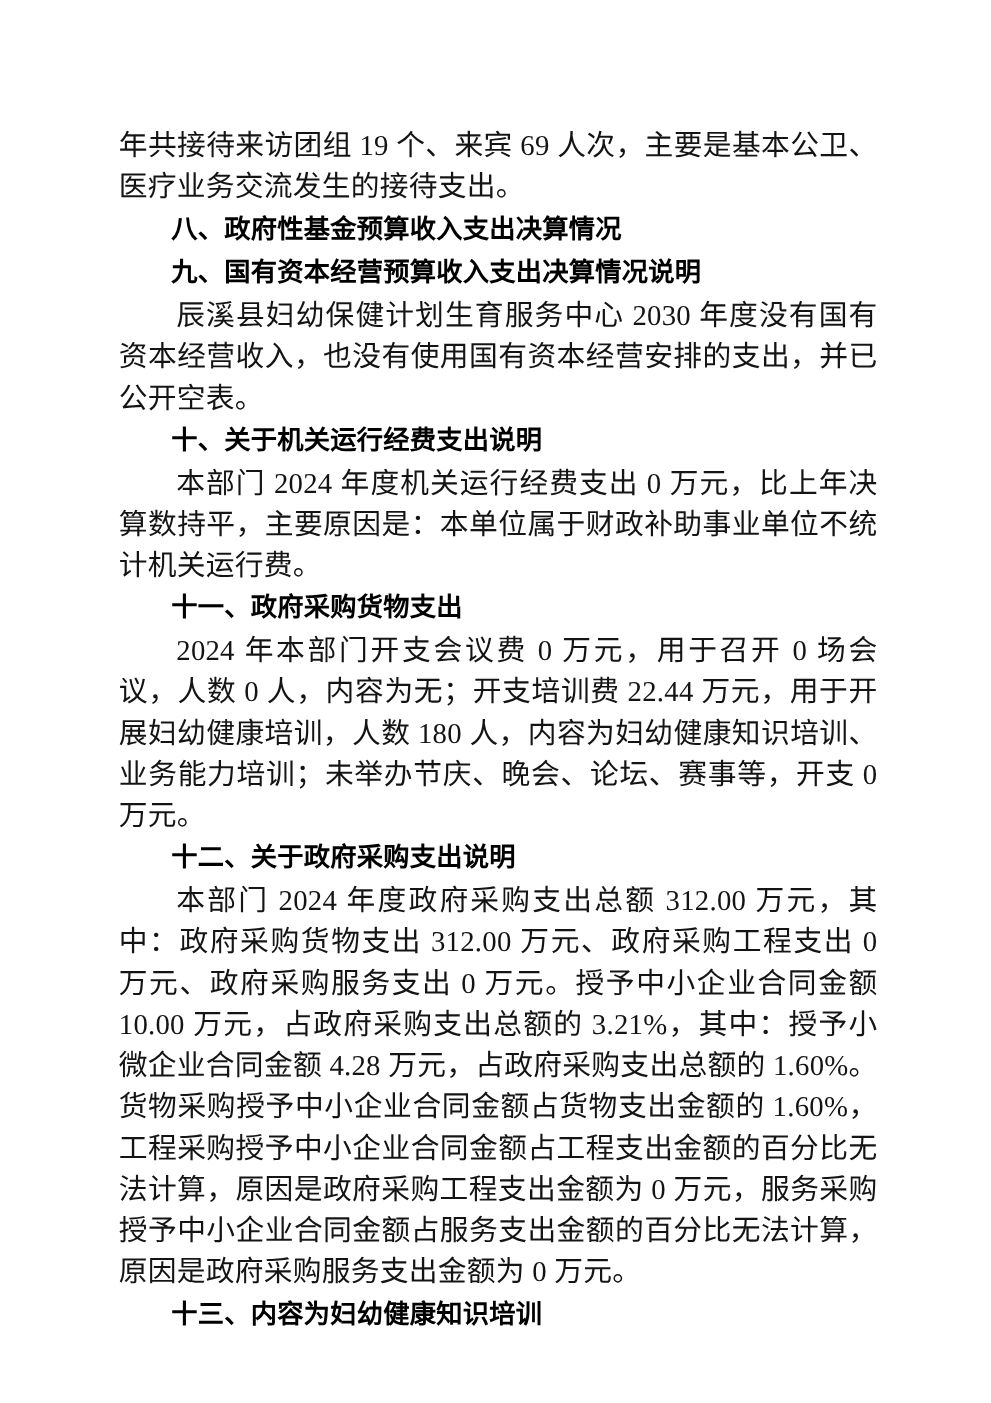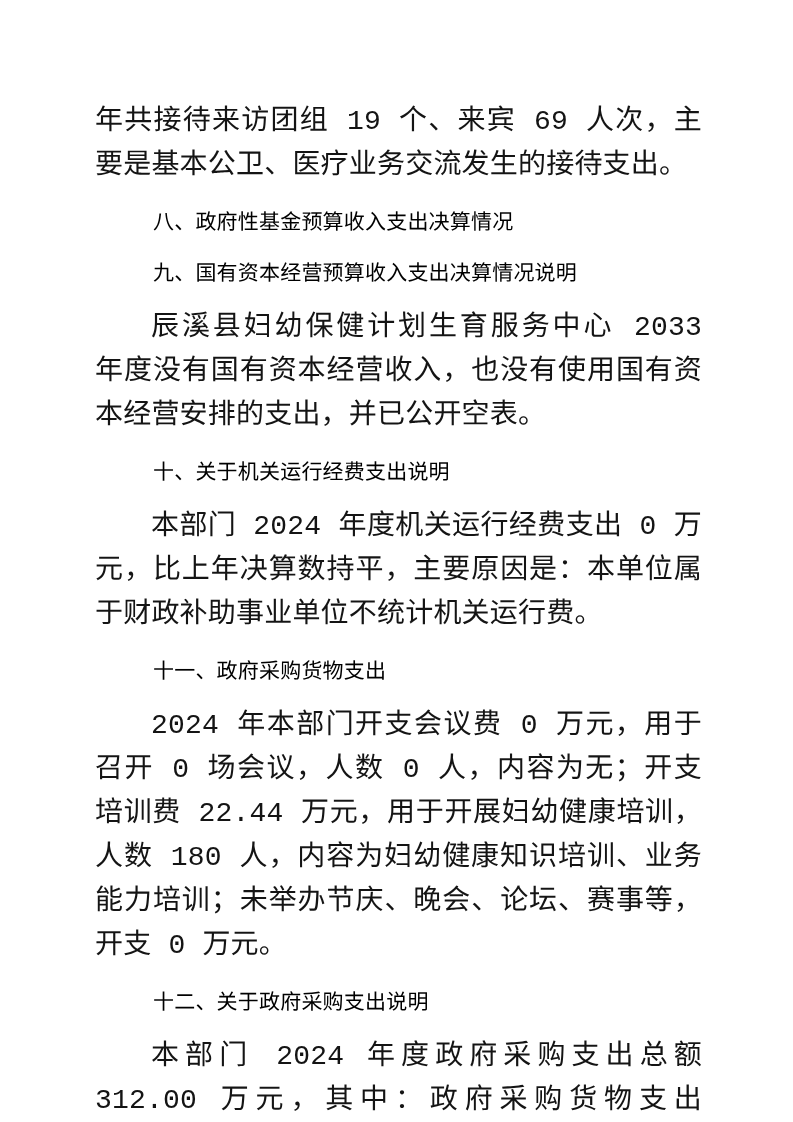--- a/index.html
+++ b/index.html
@@ -22,9 +22,9 @@
     width: 607px;
   }
   .para {
-    font-family: Liberation Mono, monospace;
-    font-size: 28px;
-    line-height: 44px;
+    font-family: Liberation Serif, serif;
+    font-size: 23px;
+    line-height: 33px;
     text-align: justify;
     text-justify: inter-ideograph;
     text-indent: 2em;

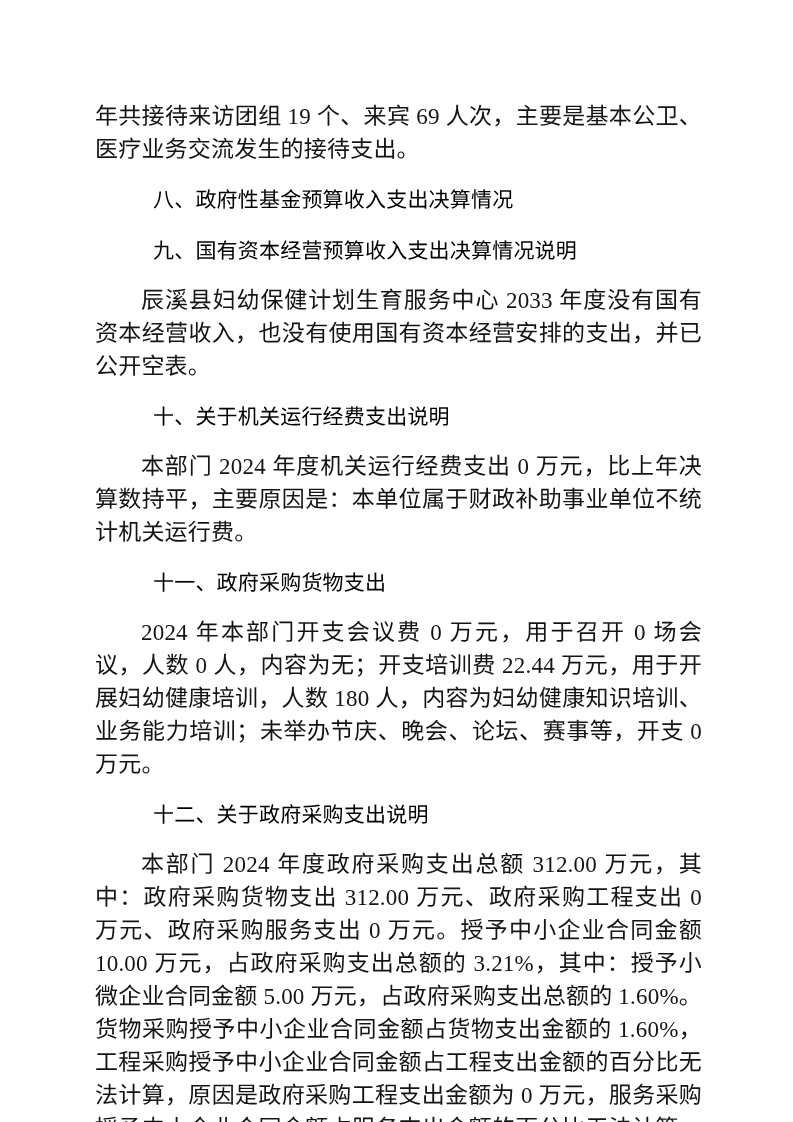--- a/index.html
+++ b/index.html
@@ -37,11 +37,11 @@
   }
   .heading {
     font-family: "Liberation Sans", "DejaVu Sans", sans-serif;
-    font-weight: 400;
+    font-weight: 700;
     font-size: 21px;
     line-height: 35px;
     text-indent: 2em;
-    margin: 16px;
+    margin: 0;
     padding: 0;
     letter-spacing: 0.2px;
     color: #000000;

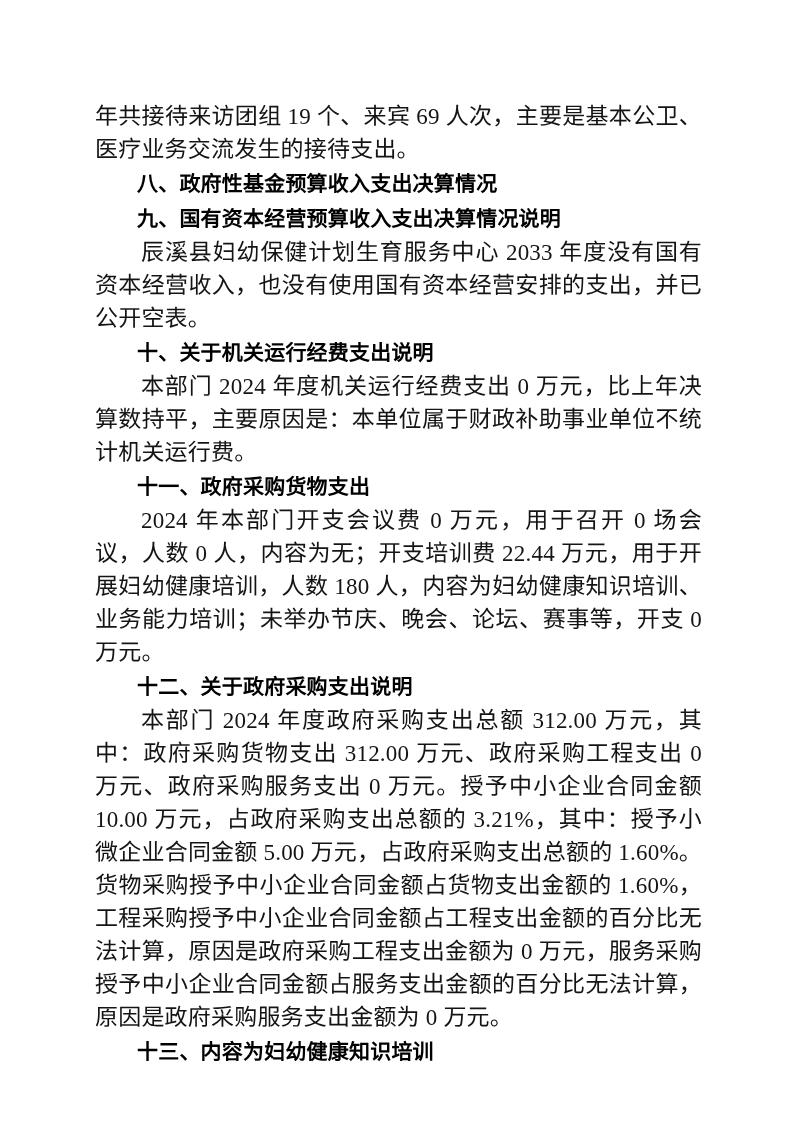--- a/index.html
+++ b/index.html
@@ -60,7 +60,7 @@
 
     <h2 class="heading">九、国有资本经营预算收入支出决算情况说明</h2>
 
-    <p class="para">辰溪县妇幼保健计划生育服务中心 2033 年度没有国有资本经营收入，也没有使用国有资本经营安排的支出，并已公开空表。</p>
+    <p class="para">辰溪县妇幼保健计划生育服务中心 2030 年度没有国有资本经营收入，也没有使用国有资本经营安排的支出，并已公开空表。</p>
 
     <h2 class="heading">十、关于机关运行经费支出说明</h2>
 

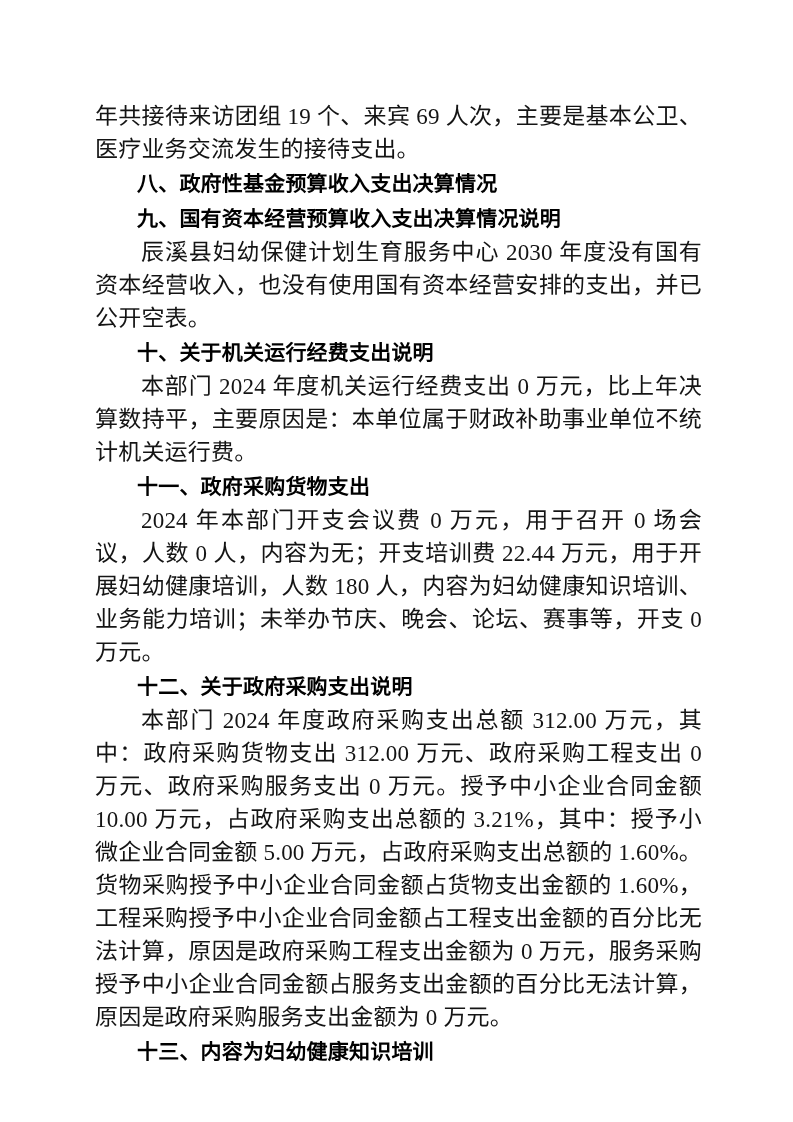--- a/index.html
+++ b/index.html
@@ -72,7 +72,7 @@
 
     <h2 class="heading">十二、关于政府采购支出说明</h2>
 
-    <p class="para">本部门 2024 年度政府采购支出总额 312.00 万元，其中：政府采购货物支出 312.00 万元、政府采购工程支出 0 万元、政府采购服务支出 0 万元。授予中小企业合同金额 10.00 万元，占政府采购支出总额的 3.21%，其中：授予小微企业合同金额 5.00 万元，占政府采购支出总额的 1.60%。货物采购授予中小企业合同金额占货物支出金额的 1.60%，工程采购授予中小企业合同金额占工程支出金额的百分比无法计算，原因是政府采购工程支出金额为 0 万元，服务采购授予中小企业合同金额占服务支出金额的百分比无法计算，原因是政府采购服务支出金额为 0 万元。</p>
+    <p class="para">本部门 2024 年度政府采购支出总额 312.00 万元，其中：政府采购货物支出 312.00 万元、政府采购工程支出 0 万元、政府采购服务支出 0 万元。授予中小企业合同金额 10.00 万元，占政府采购支出总额的 3.21%，其中：授予小微企业合同金额 4.28 万元，占政府采购支出总额的 1.60%。货物采购授予中小企业合同金额占货物支出金额的 1.60%，工程采购授予中小企业合同金额占工程支出金额的百分比无法计算，原因是政府采购工程支出金额为 0 万元，服务采购授予中小企业合同金额占服务支出金额的百分比无法计算，原因是政府采购服务支出金额为 0 万元。</p>
 
     <h2 class="heading">十三、内容为妇幼健康知识培训</h2>
 

